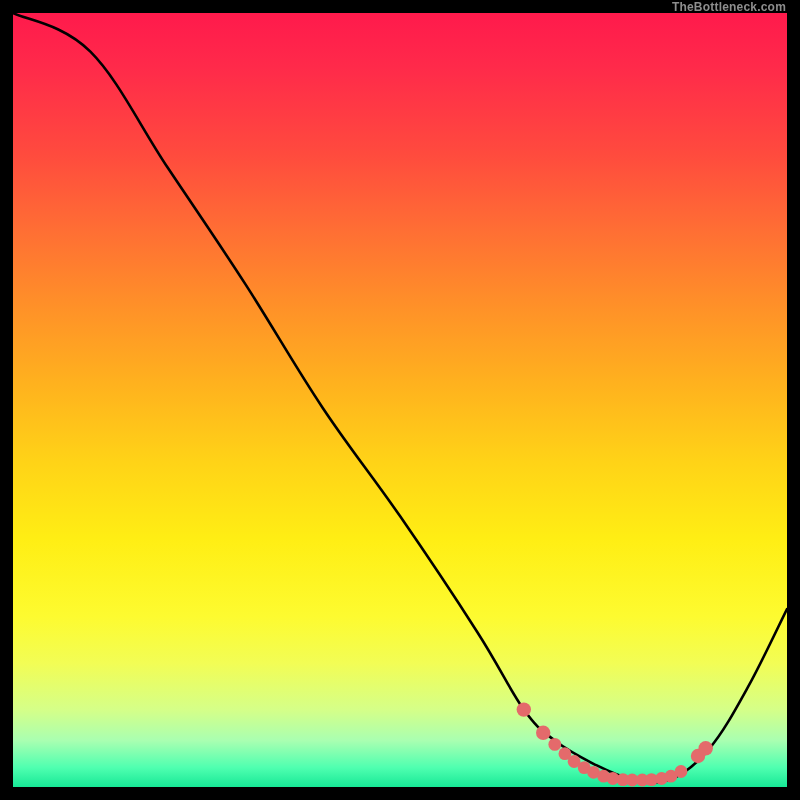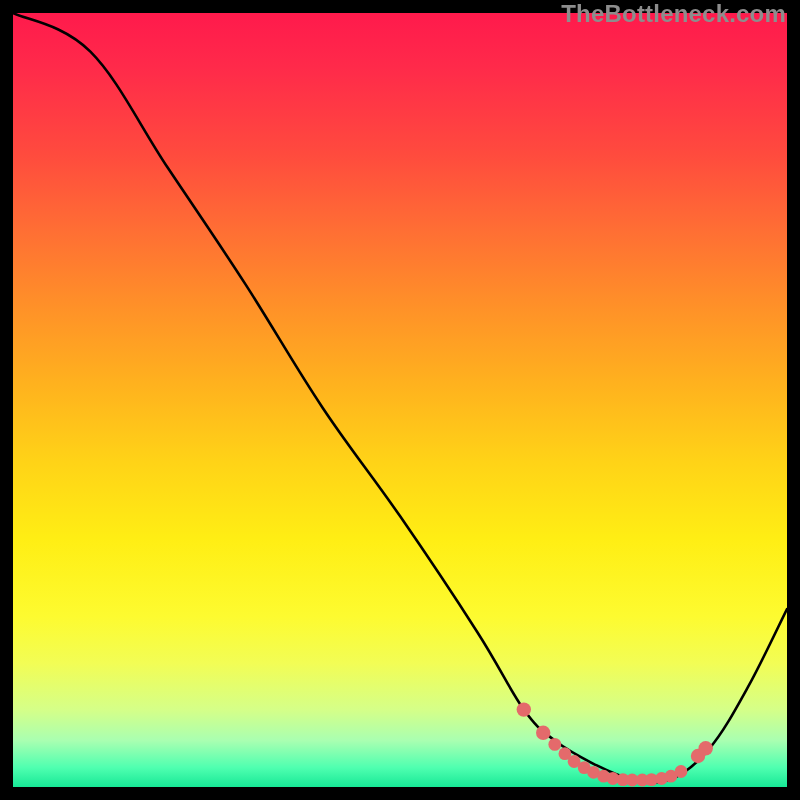--- a/index.html
+++ b/index.html
@@ -46,7 +46,7 @@
     top: 0;
     right: 14px;
     font-family: Arial, Helvetica, sans-serif;
-    font-size: 24px;
+    font-size: 12px;
     font-weight: 600;
     color: #8d8d8d;
     letter-spacing: 0.2px;

